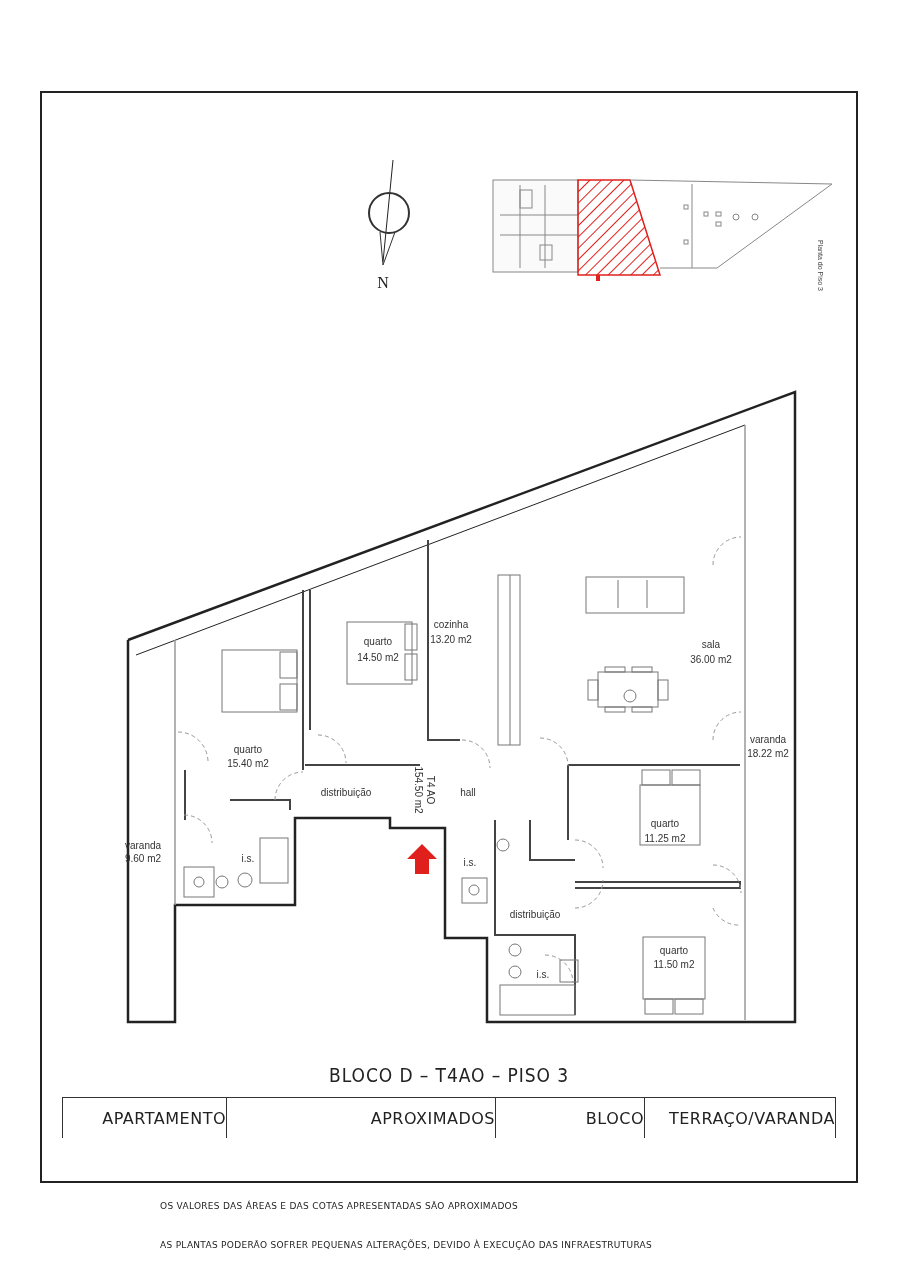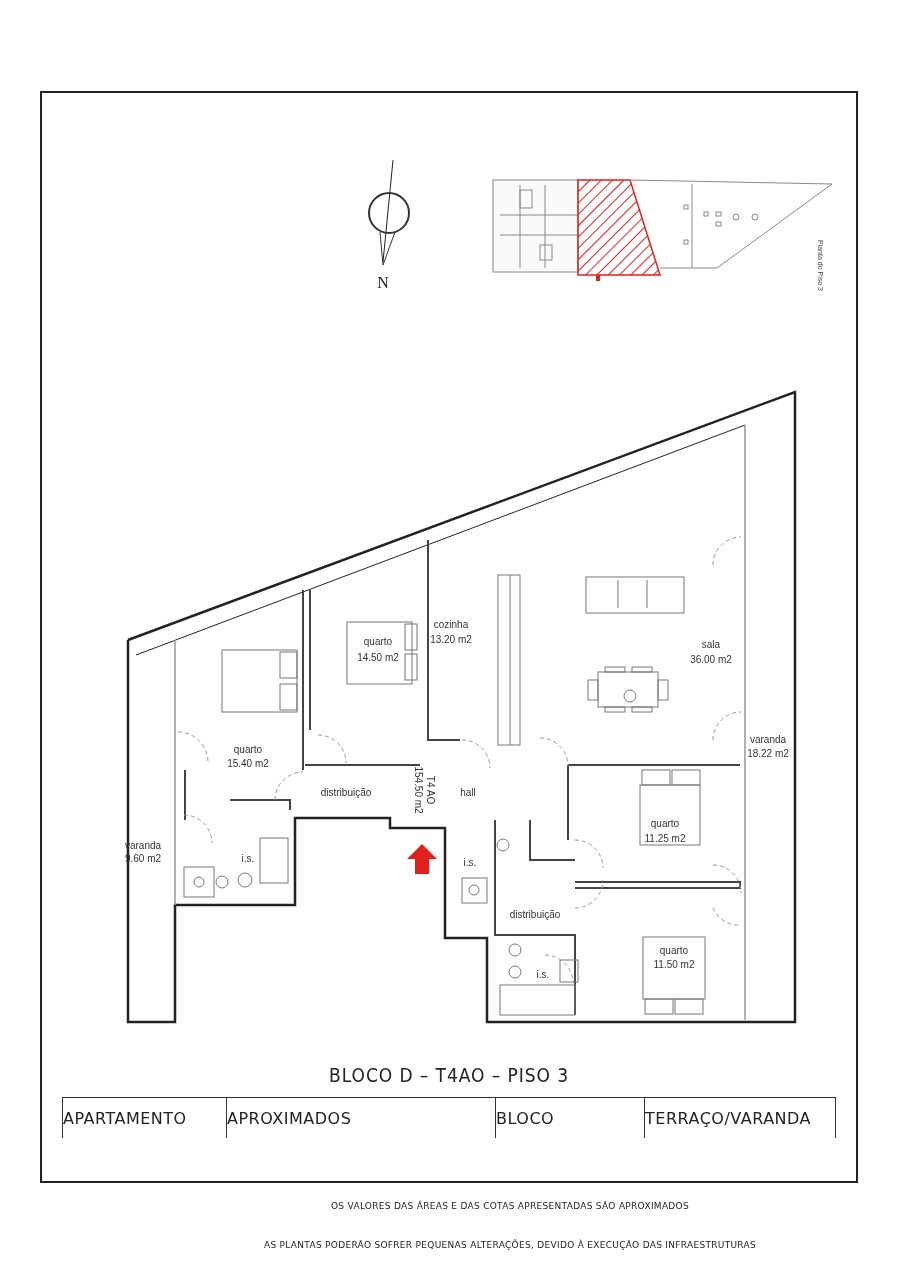--- a/index.html
+++ b/index.html
@@ -9,7 +9,7 @@
   .rlabel{font-family:"Liberation Sans",sans-serif;font-size:10px;fill:#333;text-anchor:middle;}
   .title{position:absolute;left:42px;top:1064px;width:814px;text-align:center;font-family:"DejaVu Sans",sans-serif;font-size:19px;letter-spacing:1px;color:#222;font-weight:normal;transform:scaleX(0.9);}
   table.spec{position:absolute;left:62px;top:1097px;width:774px;border-collapse:collapse;font-family:"DejaVu Sans",sans-serif;font-size:16px;color:#222;}
-  table.spec td{border:1.5px solid #333;text-align:left;height:40px;padding:0;letter-spacing:0.5px;}
+  table.spec td{border:1.5px solid #333;text-align:right;height:40px;padding:0;letter-spacing:0.5px;}
   table.spec tr:last-child td{border-bottom:none;}
   .note{position:absolute;right:40px;width:700px;text-align:center;font-family:"DejaVu Sans",sans-serif;font-size:9px;letter-spacing:0.3px;color:#222;}
   .vert{position:absolute;font-size:8px;color:#444;transform:rotate(90deg);transform-origin:left top;white-space:nowrap;}

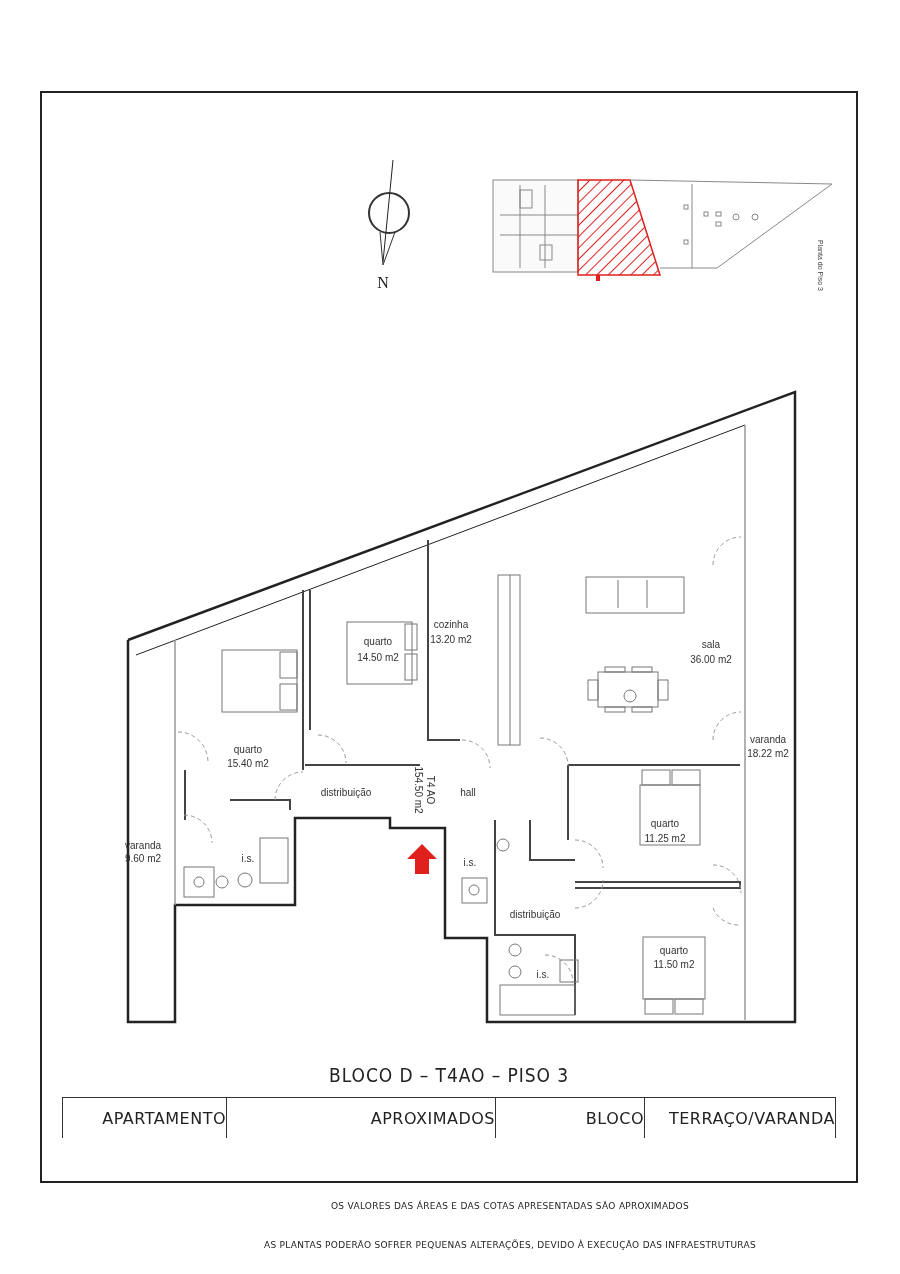--- a/index.html
+++ b/index.html
@@ -11,7 +11,7 @@
   table.spec{position:absolute;left:62px;top:1097px;width:774px;border-collapse:collapse;font-family:"DejaVu Sans",sans-serif;font-size:16px;color:#222;}
   table.spec td{border:1.5px solid #333;text-align:right;height:40px;padding:0;letter-spacing:0.5px;}
   table.spec tr:last-child td{border-bottom:none;}
-  .note{position:absolute;right:40px;width:700px;text-align:center;font-family:"DejaVu Sans",sans-serif;font-size:9px;letter-spacing:0.3px;color:#222;}
+  .note{position:absolute;right:40px;width:700px;text-align:left;font-family:"DejaVu Sans",sans-serif;font-size:9px;letter-spacing:0.3px;color:#222;}
   .vert{position:absolute;font-size:8px;color:#444;transform:rotate(90deg);transform-origin:left top;white-space:nowrap;}
 </style>
 </head>

